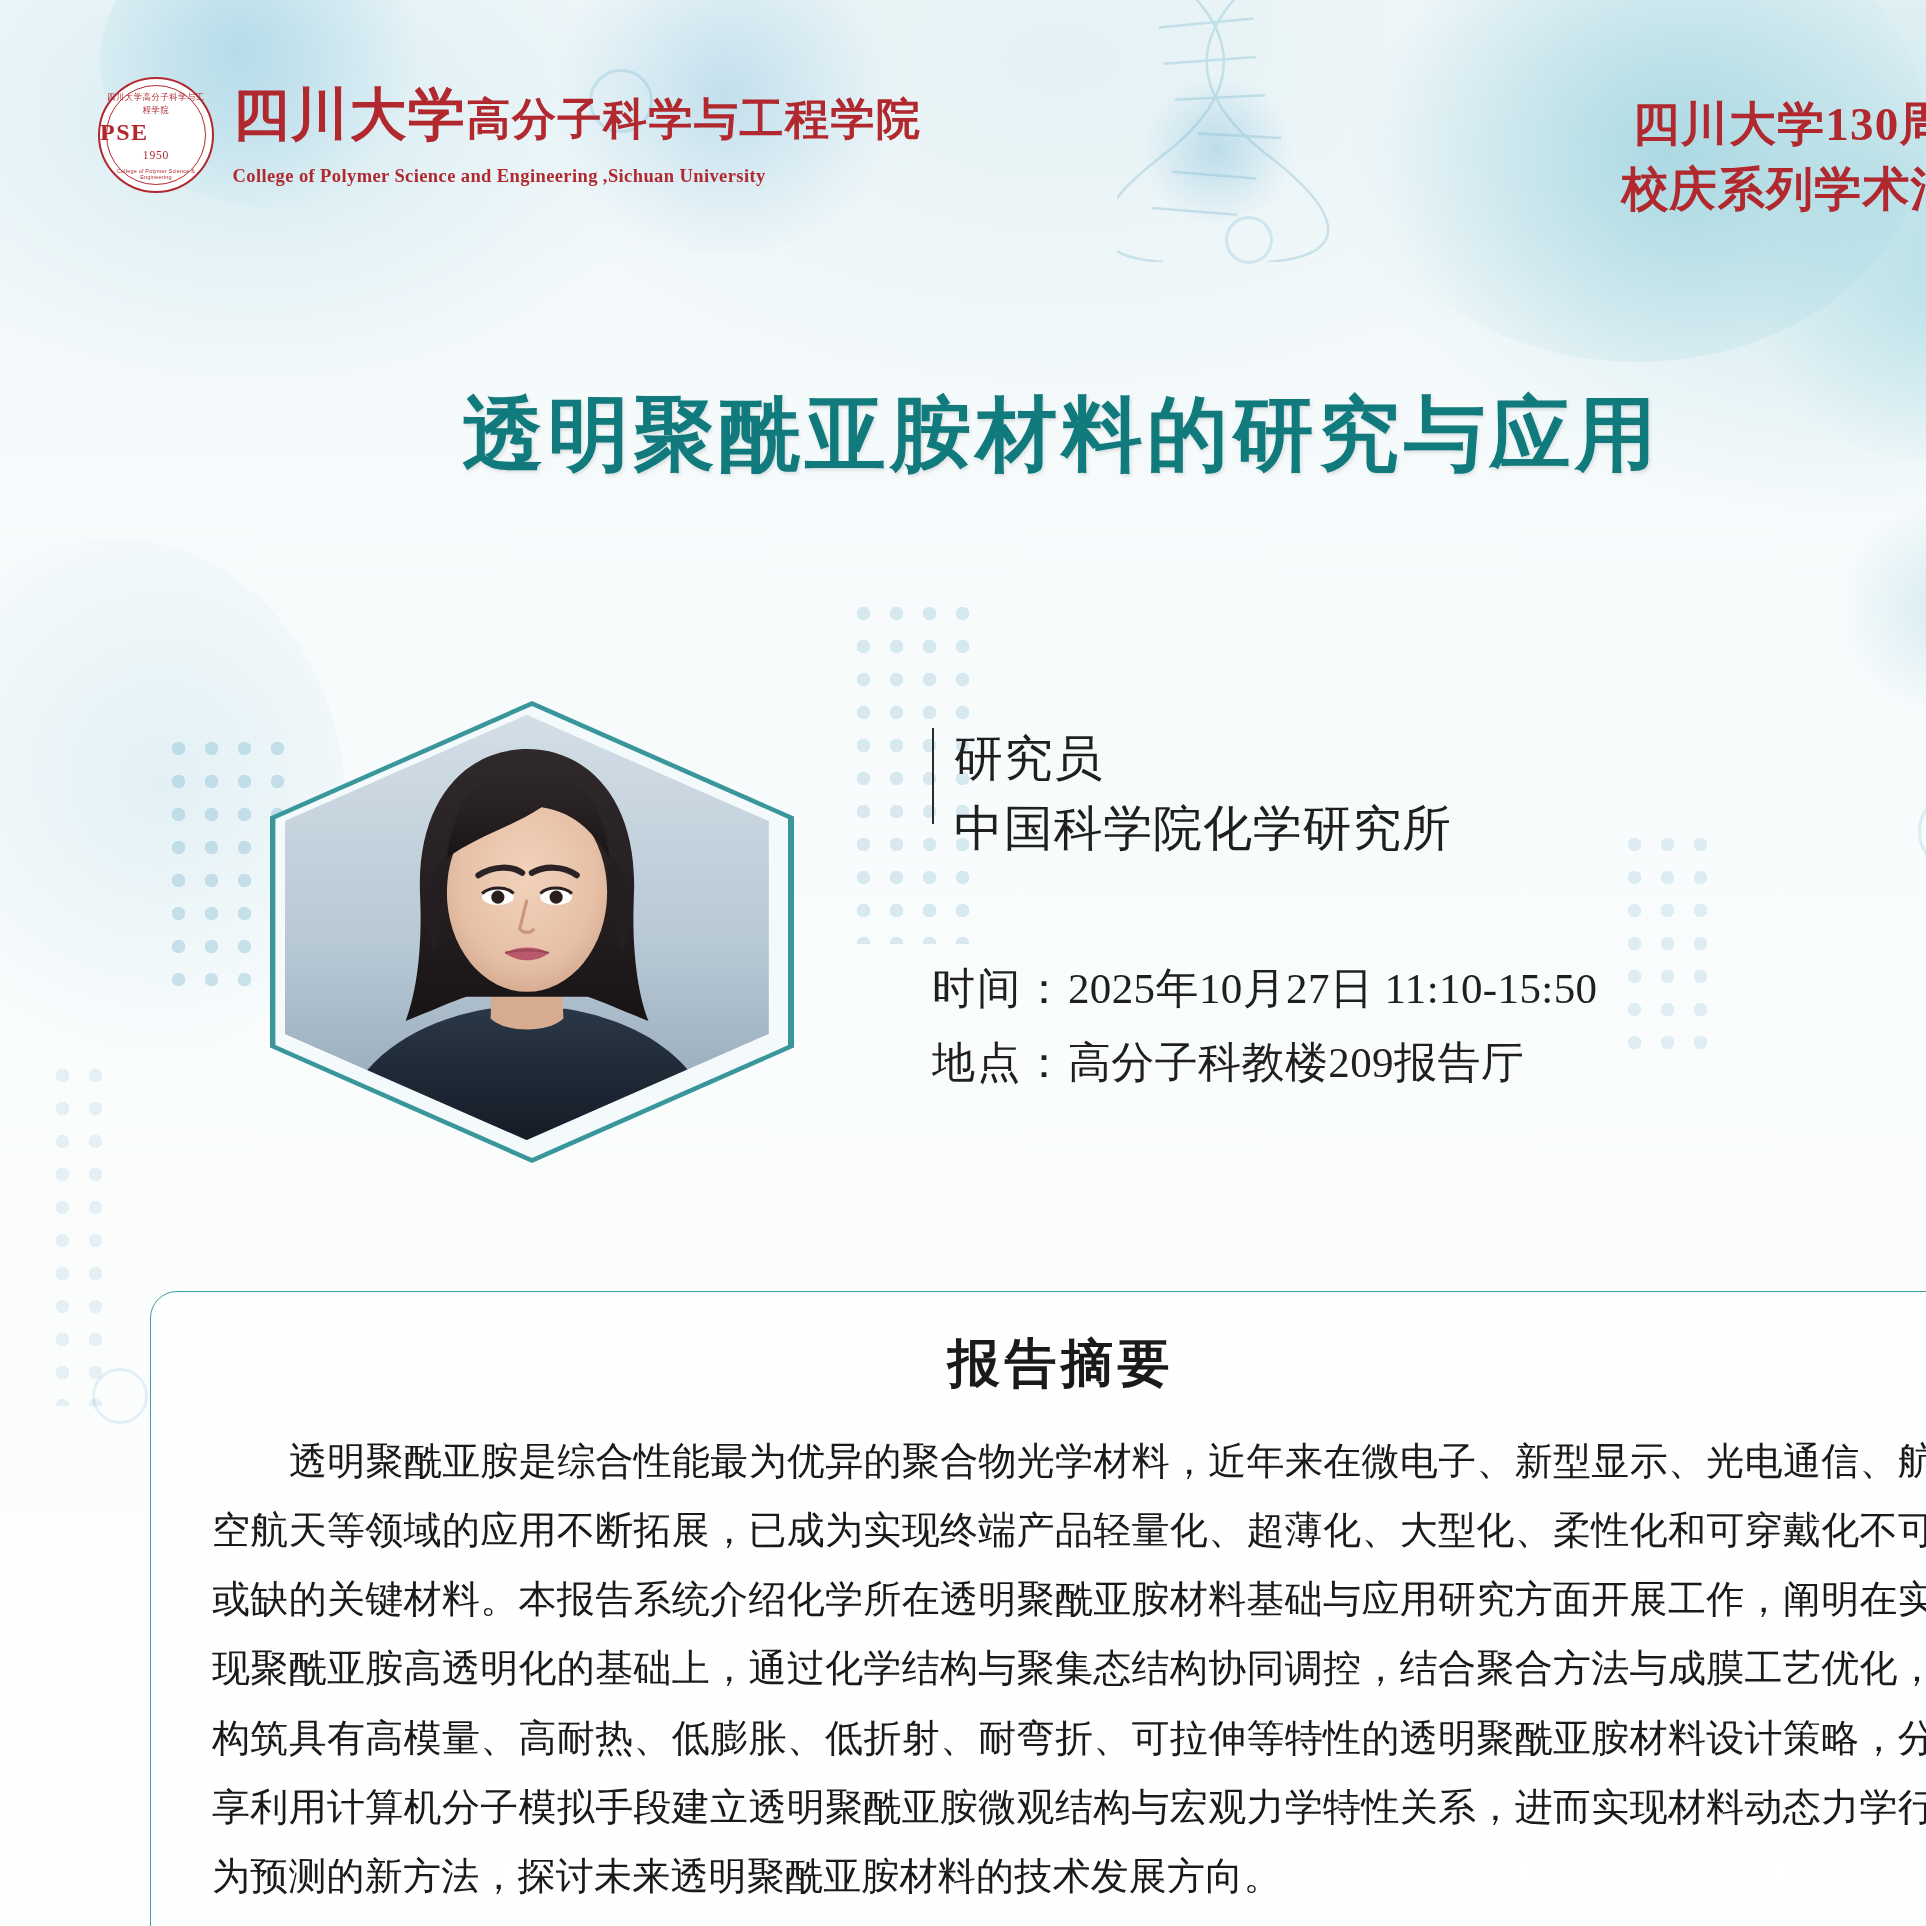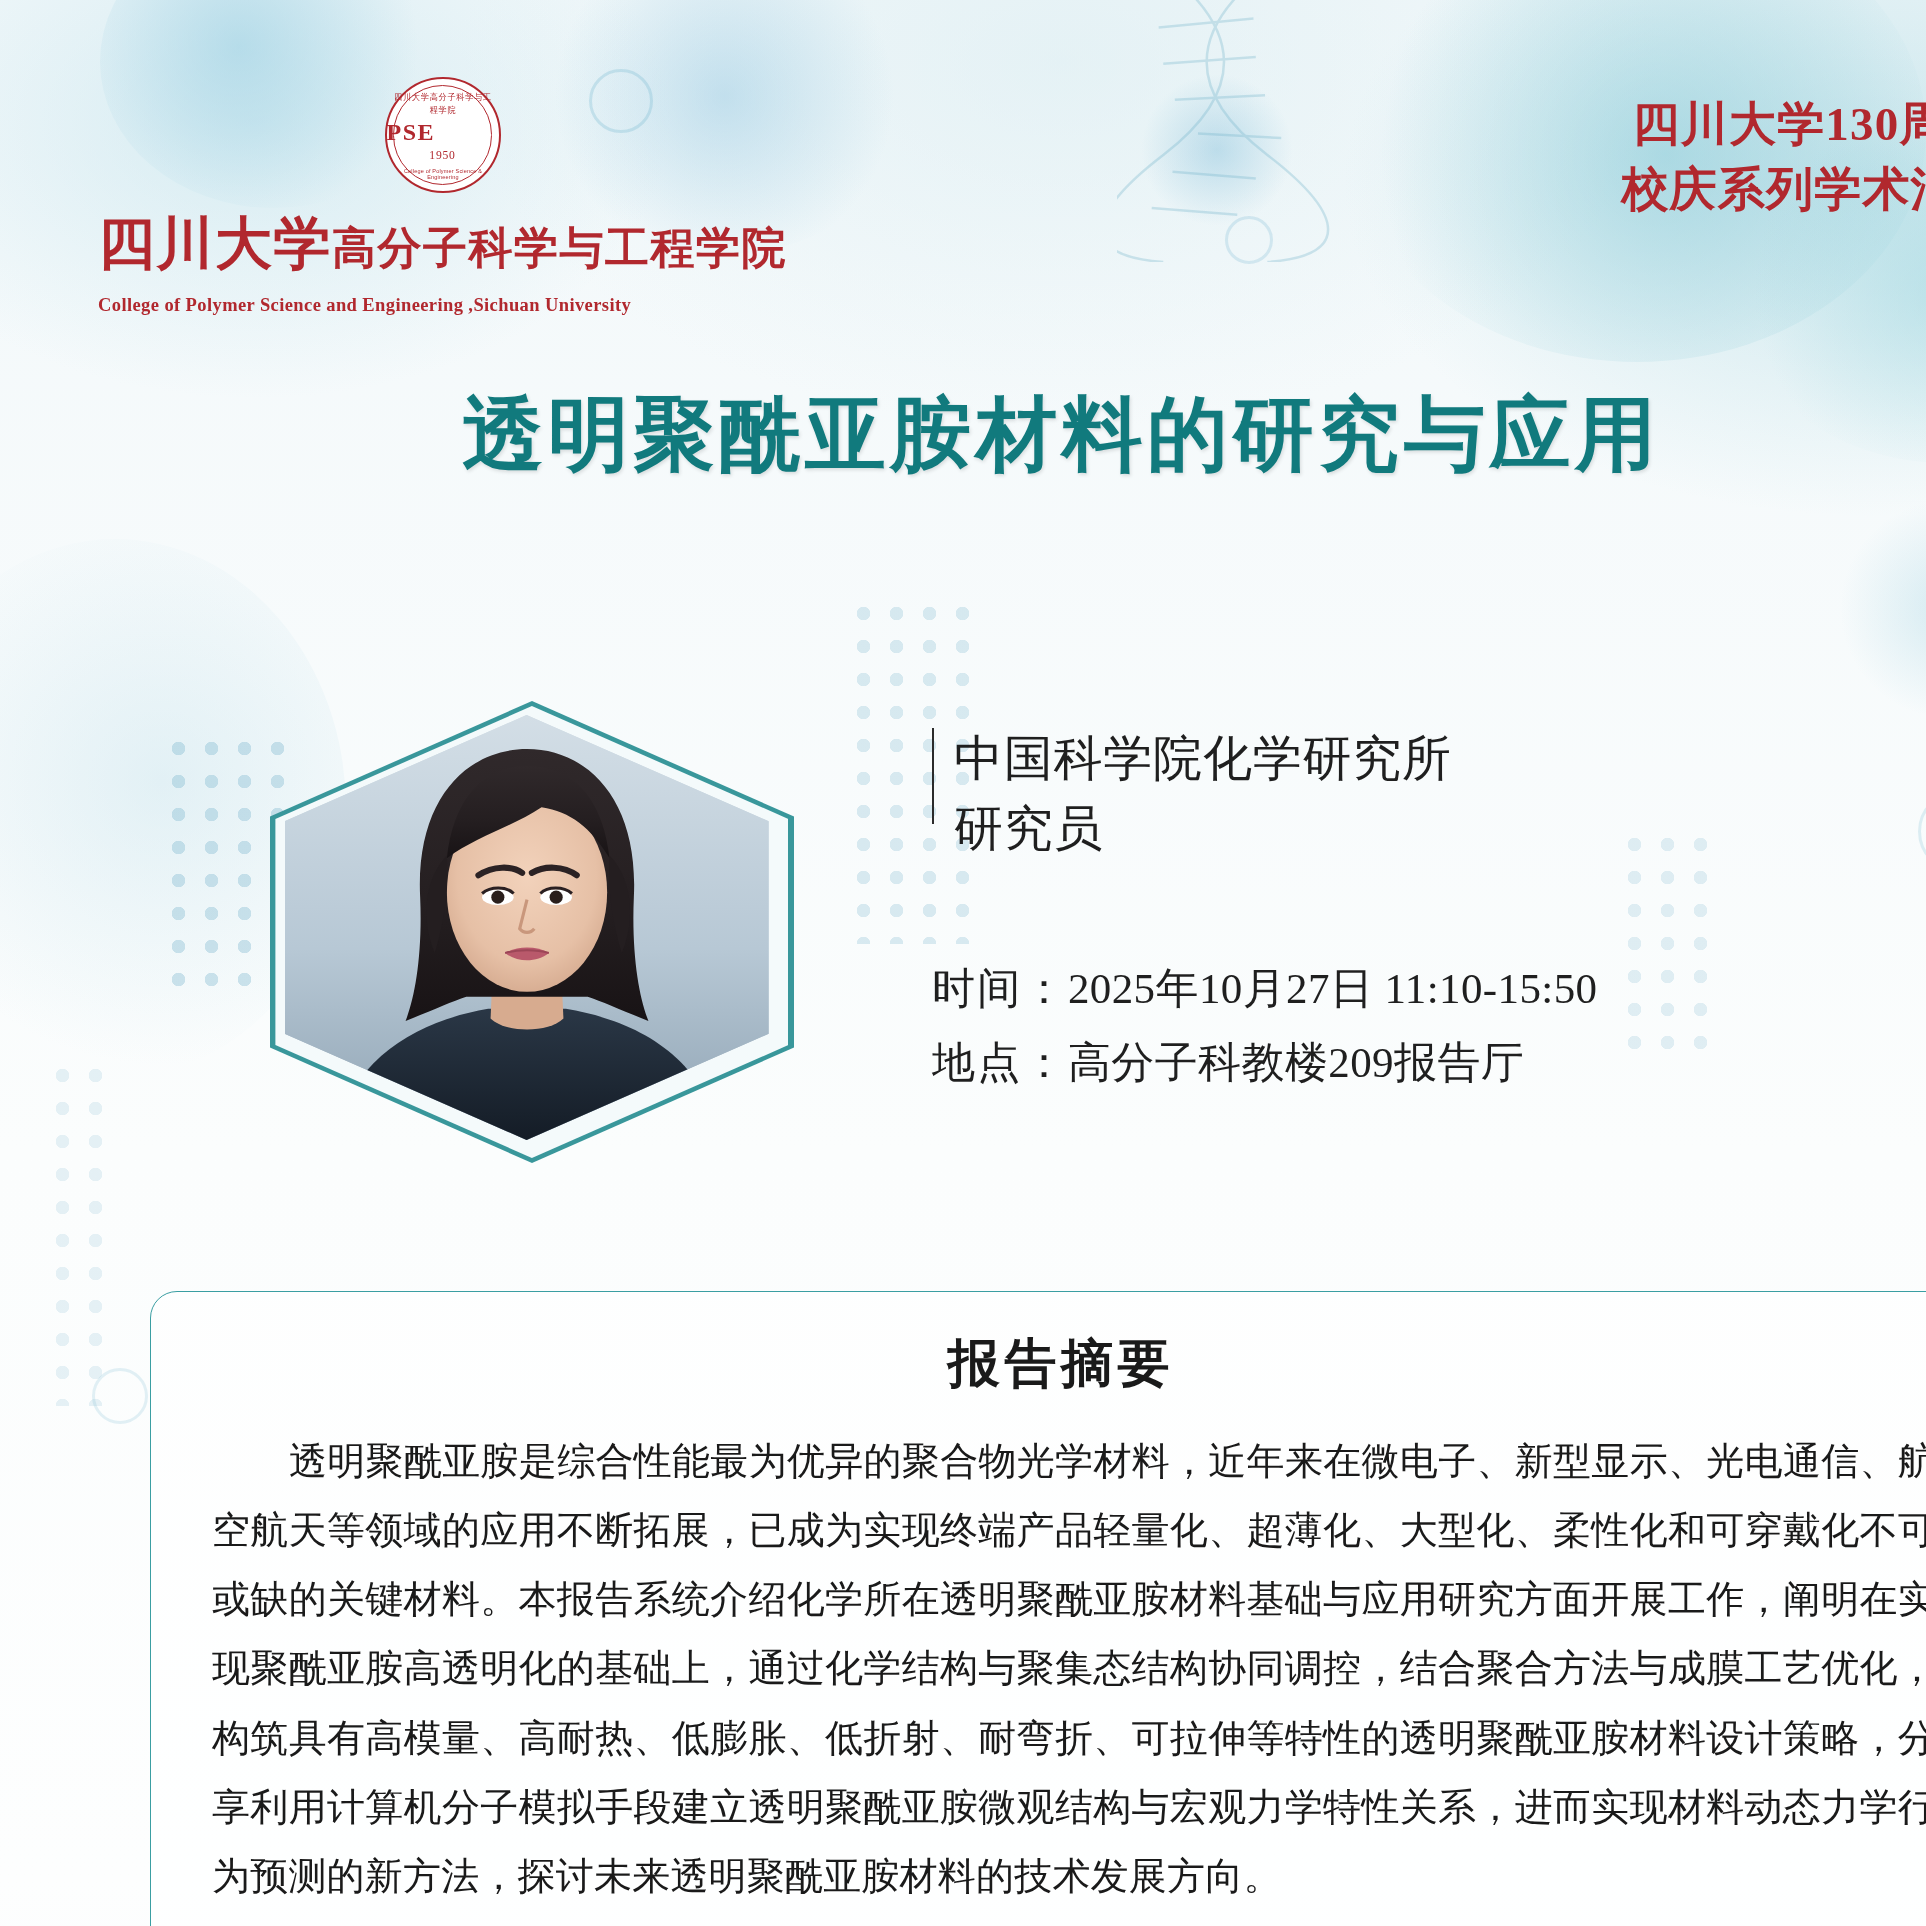--- a/index.html
+++ b/index.html
@@ -91,7 +91,6 @@
     display: flex;
     align-items: center;
     gap: 18.5px;
-    flex-direction: column;
   }
   .logo-seal {
     position: relative;

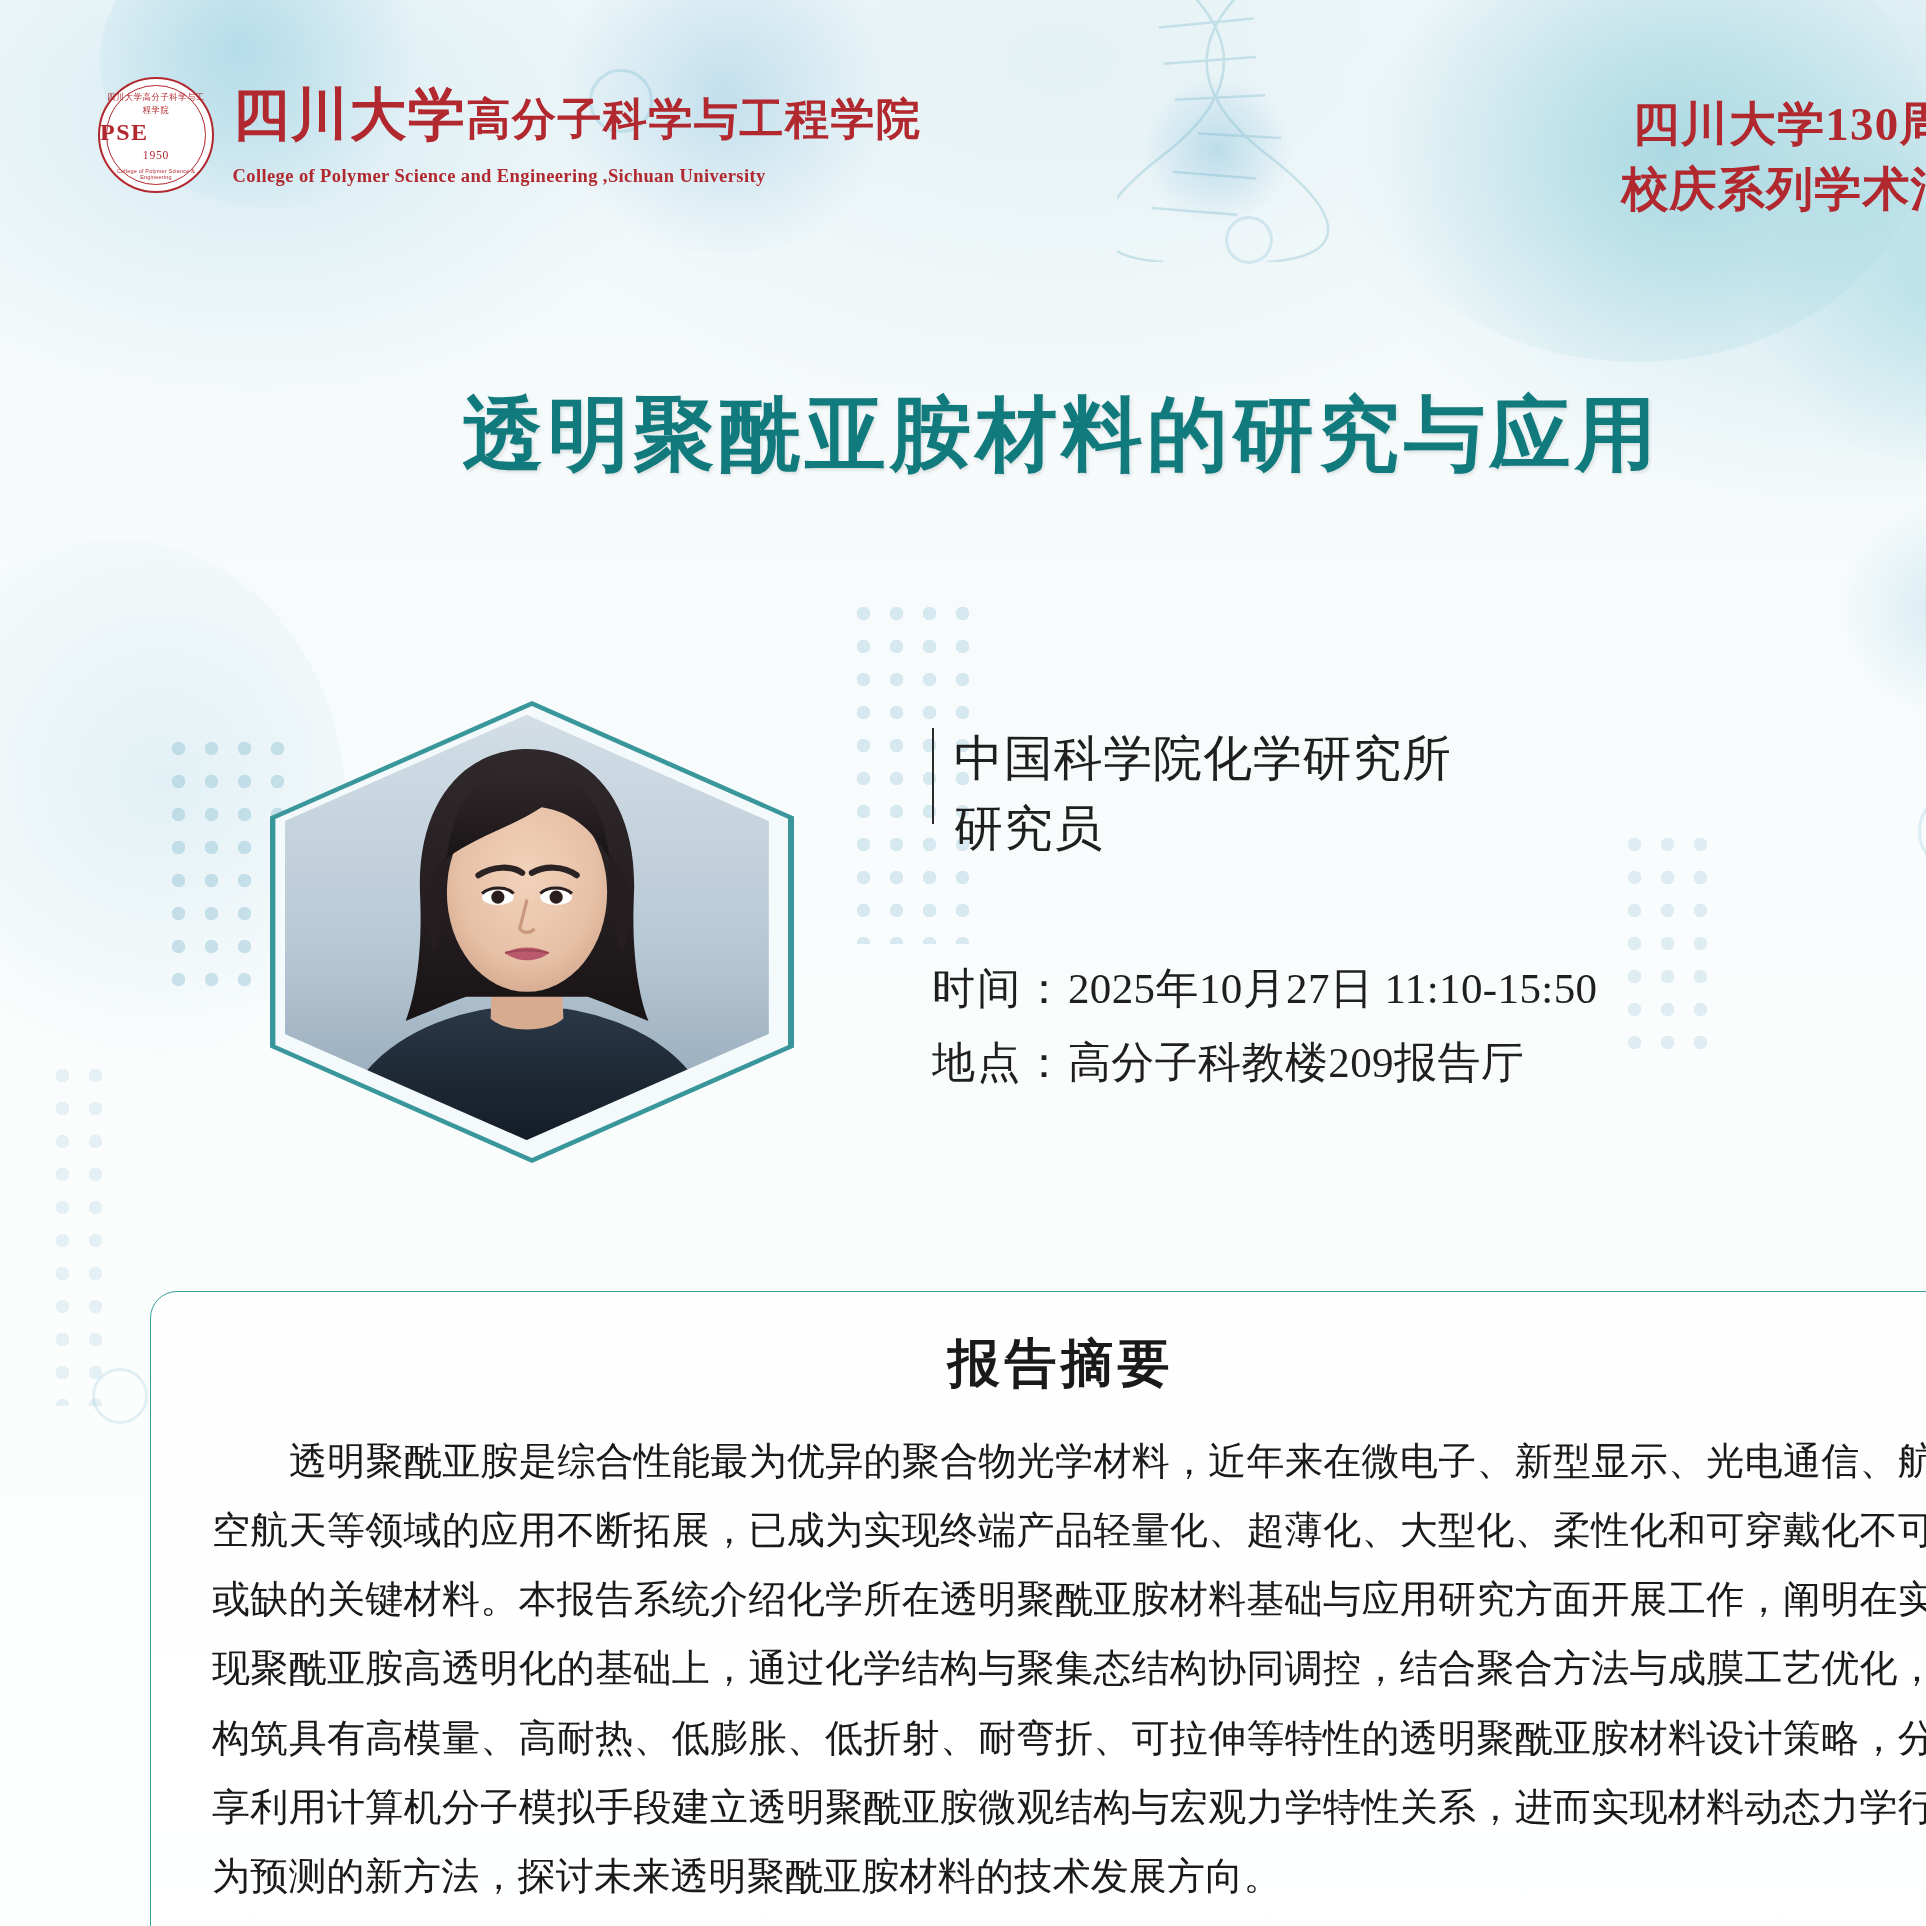--- a/index.html
+++ b/index.html
@@ -419,8 +419,8 @@
       <div class="name-line">
         <div class="name-divider"></div>
         <div class="sp-affil">
+          <div>研究员</div>
           <div>中国科学院化学研究所</div>
-          <div>研究员</div>
         </div>
       </div>
       <div class="meta">

